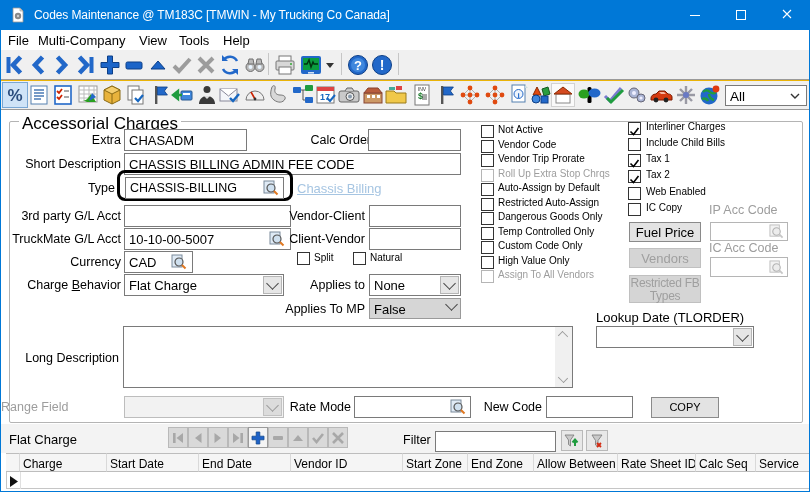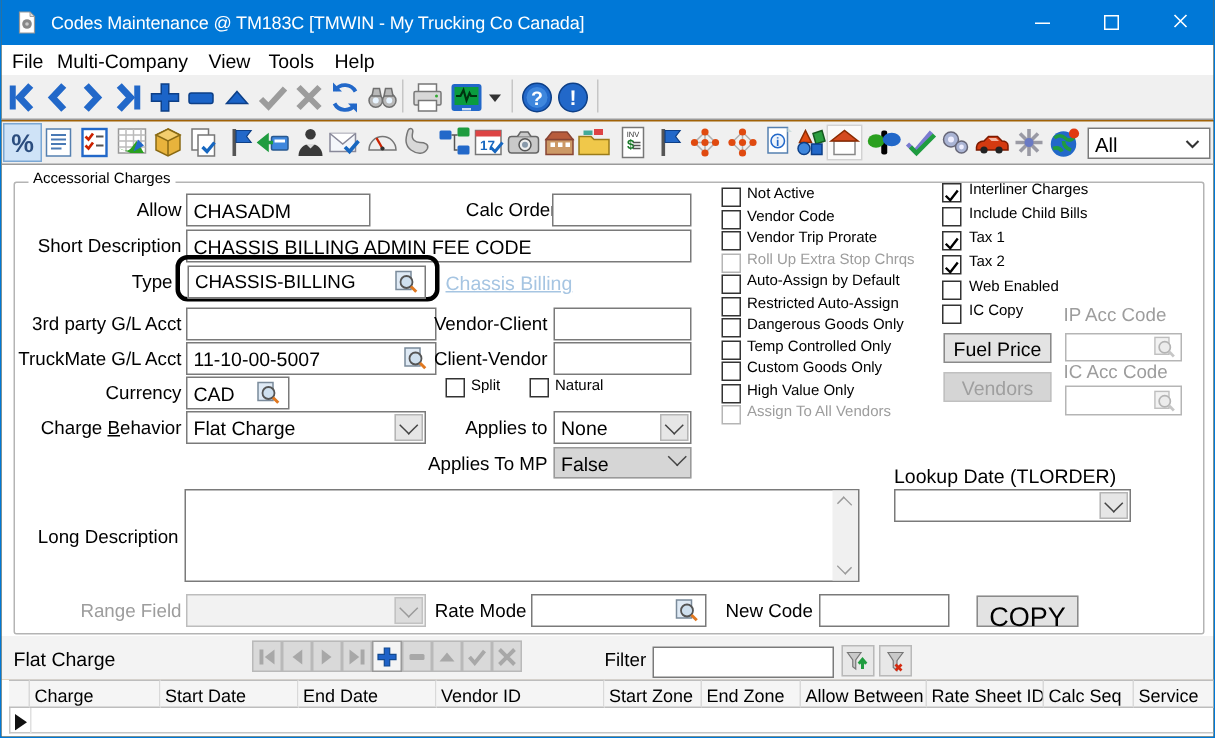--- a/index.html
+++ b/index.html
@@ -3,7 +3,7 @@
 *{margin:0;padding:0;box-sizing:border-box}
 html,body{width:810px;height:492px;overflow:hidden}
 body{font-family:"Liberation Sans",sans-serif;background:#fff}
-#win{position:relative;width:810px;height:492px;background:#a16207;overflow:hidden;
+#win{position:relative;width:810px;height:492px;background:#eab308;overflow:hidden;
  border-left:1px solid #0078d7;border-right:1px solid #0078d7;border-bottom:1px solid #0078d7}
 .abs{position:absolute}
 

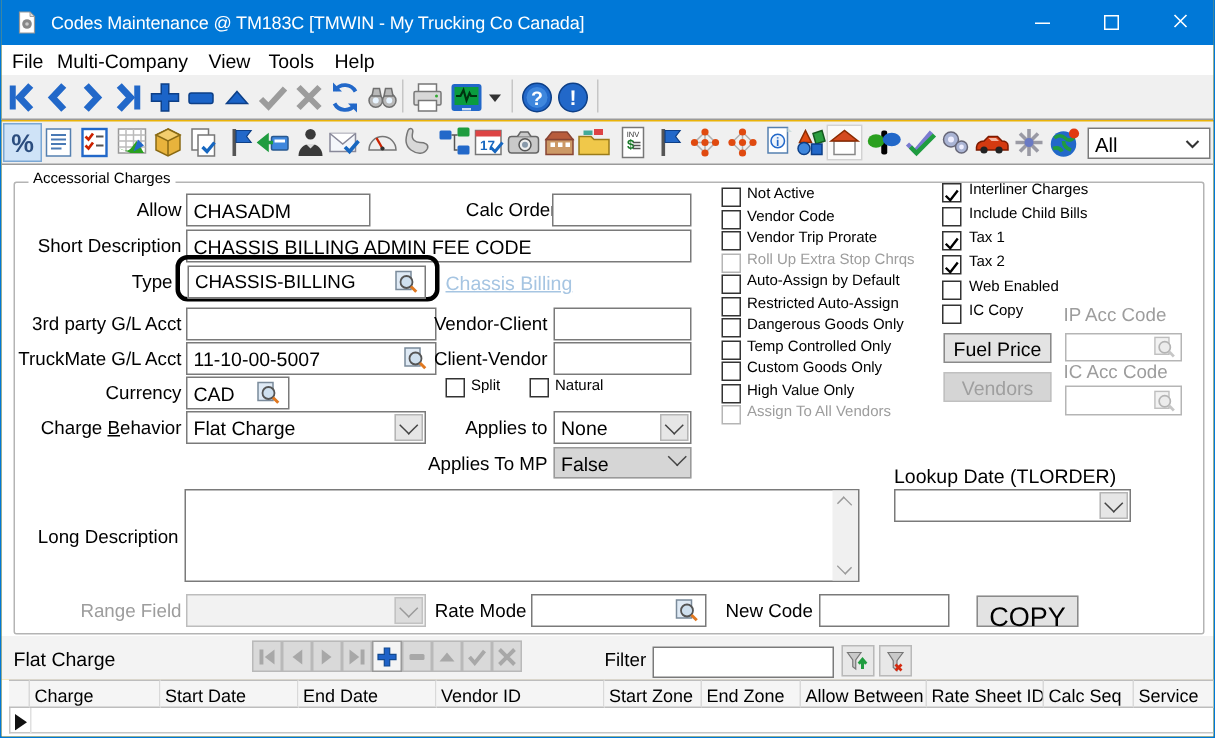--- a/index.html
+++ b/index.html
@@ -21,7 +21,7 @@
 
 #form{position:absolute;left:0;top:110px;width:808px;height:314px;background:#fff}
 #gbox{position:absolute;left:8px;top:11px;width:794px;height:302px;border:1px solid #b4b4b4;border-radius:2px}
-#gbox-lbl{position:absolute;left:18px;top:4px;background:#fff;padding:0 3px;font-size:10px}
+#gbox-lbl{position:absolute;left:18px;top:4px;background:#fff;padding:0 3px;font-size:17px}
 .lbl{position:absolute;font-size:12.5px;color:#000;text-align:right;white-space:nowrap}
 .glbl{position:absolute;font-size:12.5px;color:#9d9d9d;text-align:right;white-space:nowrap}
 .inp{position:absolute;background:#fff;border:1px solid #7a7a7a;font-size:13px;padding:3px 0 0 4px;white-space:nowrap;overflow:hidden}

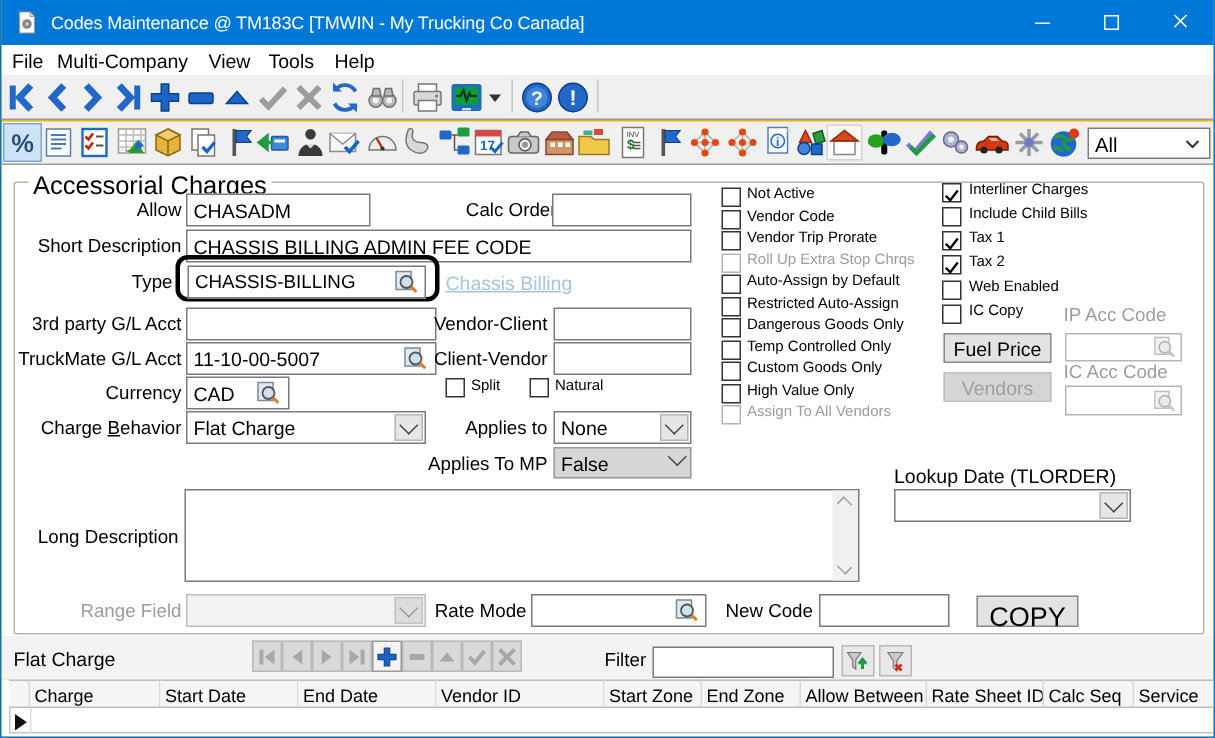--- a/index.html
+++ b/index.html
@@ -336,7 +336,7 @@
     <div id="gbox"></div>
     <div id="gbox-lbl">Accessorial Charges</div>
 
-    <div class="lbl" style="left:0;width:120px;top:23px">Allow</div>
+    <div class="lbl" style="left:0;width:120px;top:23px">Extra</div>
     <div class="inp" style="left:123px;top:19px;width:123px;height:22px">CHASADM</div>
     <div class="lbl" style="left:250px;width:120px;top:23px">Calc Order</div>
     <div class="inp" style="left:367px;top:19px;width:93px;height:22px"></div>

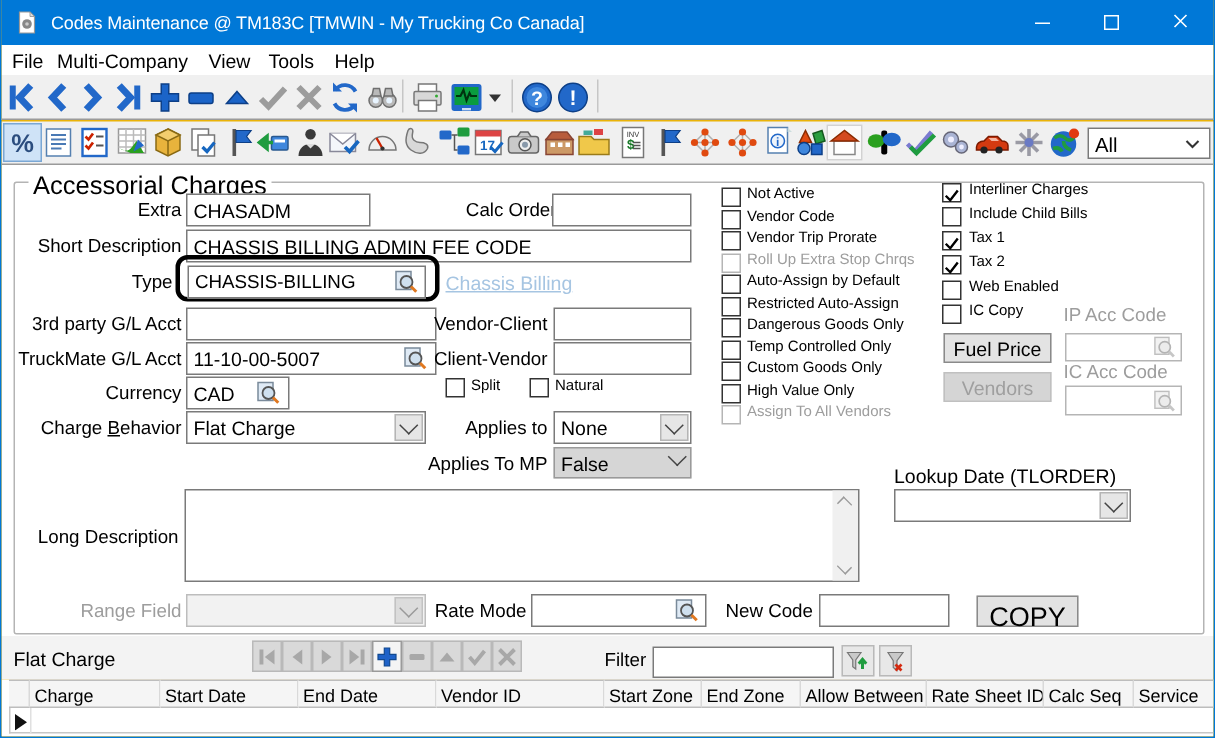--- a/index.html
+++ b/index.html
@@ -360,7 +360,7 @@
     <div class="inp" style="left:368px;top:95px;width:92px;height:22px"></div>
 
     <div class="lbl" style="left:0;width:120px;top:122px">TruckMate G/L Acct</div>
-    <div class="inp" style="left:123px;top:118px;width:167px;height:22px">11-10-00-5007</div>
+    <div class="inp" style="left:123px;top:118px;width:167px;height:22px">10-10-00-5007</div>
     <svg class="abs" style="left:268px;top:121px" width="16" height="16" viewBox="0 0 16 16">
         <rect x="1" y="1" width="10" height="12" fill="#dfeaf5" stroke="#7a8a9a" stroke-width="1"></rect>
         <circle cx="8" cy="8" r="4" fill="#cfe0ef" stroke="#555" stroke-width="1.2"></circle>

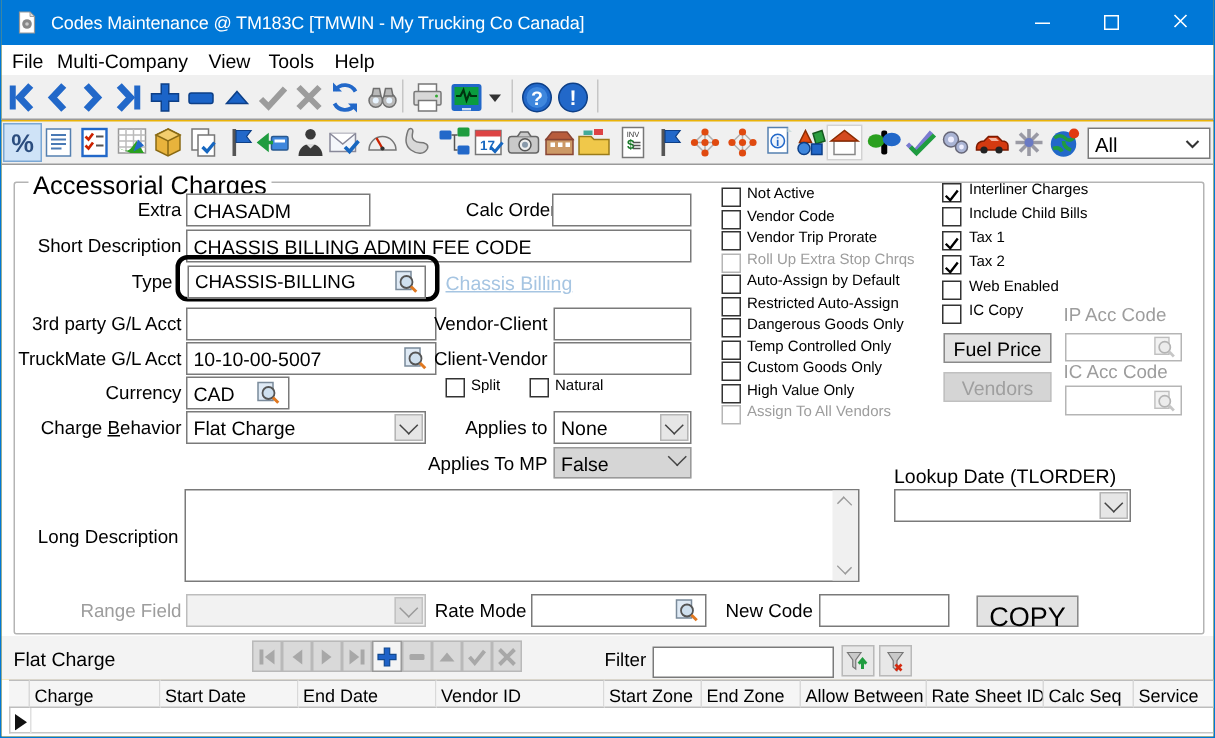--- a/index.html
+++ b/index.html
@@ -410,7 +410,7 @@
     <div class="cb" style="left:480px;top:116.5px"></div>
       <div class="cbl" style="left:497px;top:115.5px">Temp Controlled Only</div>
     <div class="cb" style="left:480px;top:131px"></div>
-      <div class="cbl" style="left:497px;top:130px">Custom Goods Only</div>
+      <div class="cbl" style="left:497px;top:130px">Custom Code Only</div>
     <div class="cb" style="left:480px;top:145.5px"></div>
       <div class="cbl" style="left:497px;top:144.5px">High Value Only</div>
     <div class="cb" style="left:480px;top:160px;border-color:#b5b5b5"></div>

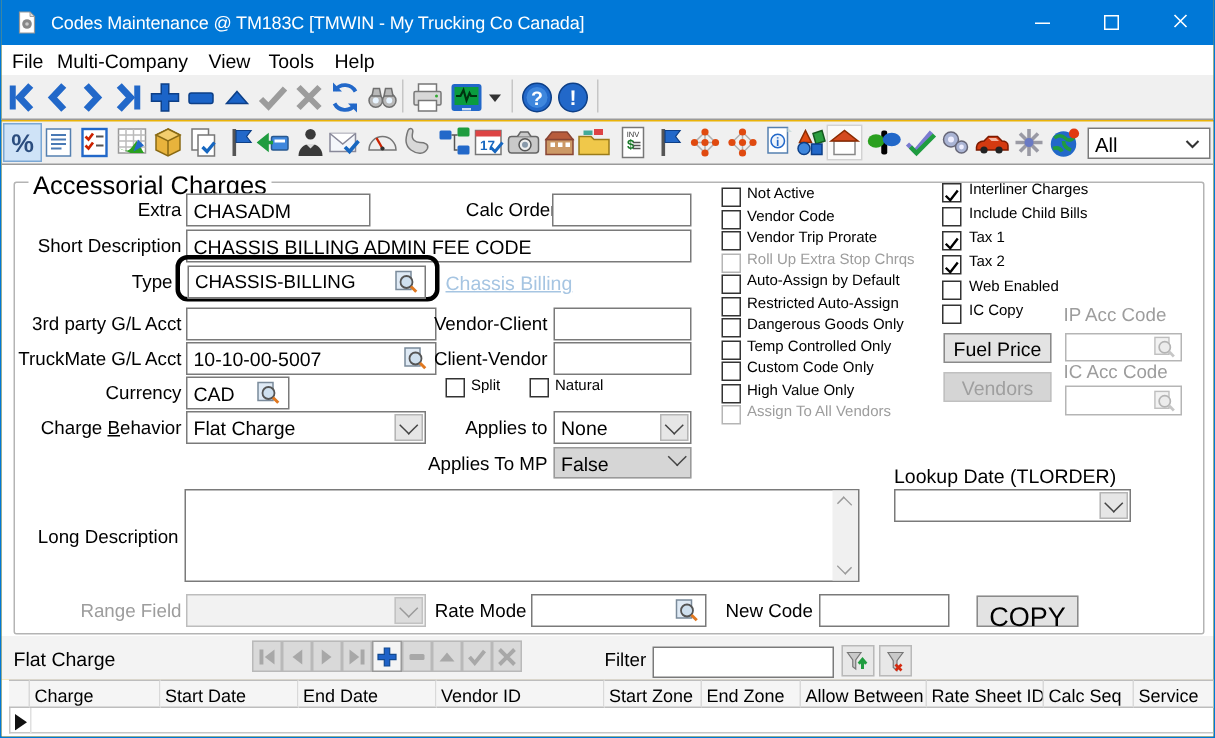--- a/index.html
+++ b/index.html
@@ -437,6 +437,7 @@
 
     <div class="btn" style="left:628px;top:112px;width:72px;height:20px;padding-top:2px">Fuel Price</div>
     <div class="dbtn" style="left:628px;top:138px;width:72px;height:20px;padding-top:2px">Vendors</div>
+    <div class="dbtn" style="left:628px;top:165px;width:72px;height:28px;line-height:13px;padding-top:1px;font-size:12px;letter-spacing:-0.3px;white-space:nowrap">Restricted FB<br>Types</div>
 
     <div class="glbl" style="left:708px;top:93px;text-align:right">IP Acc Code</div>
     <div class="inp" style="left:709px;top:112px;width:78px;height:19px;border-color:#b5b5b5"></div>

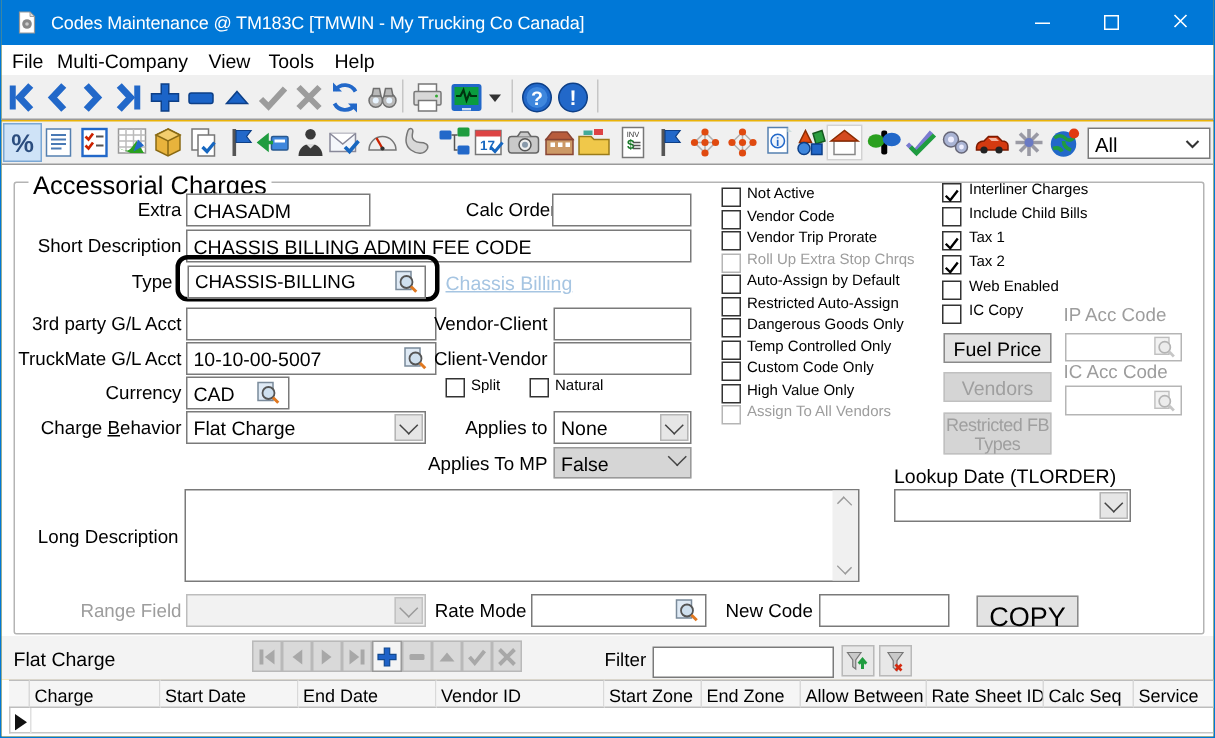--- a/index.html
+++ b/index.html
@@ -23,7 +23,7 @@
 #gbox{position:absolute;left:8px;top:11px;width:794px;height:302px;border:1px solid #b4b4b4;border-radius:2px}
 #gbox-lbl{position:absolute;left:18px;top:4px;background:#fff;padding:0 3px;font-size:17px}
 .lbl{position:absolute;font-size:12.5px;color:#000;text-align:right;white-space:nowrap}
-.glbl{position:absolute;font-size:12.5px;color:#9d9d9d;text-align:right;white-space:nowrap}
+.glbl{position:absolute;font-size:12.5px;color:#9d9d9d;text-align:left;white-space:nowrap}
 .inp{position:absolute;background:#fff;border:1px solid #7a7a7a;font-size:13px;padding:3px 0 0 4px;white-space:nowrap;overflow:hidden}
 .cb{position:absolute;width:13px;height:13px;background:#fff;border:1px solid #333}
 .cbl{position:absolute;font-size:10px;white-space:nowrap}

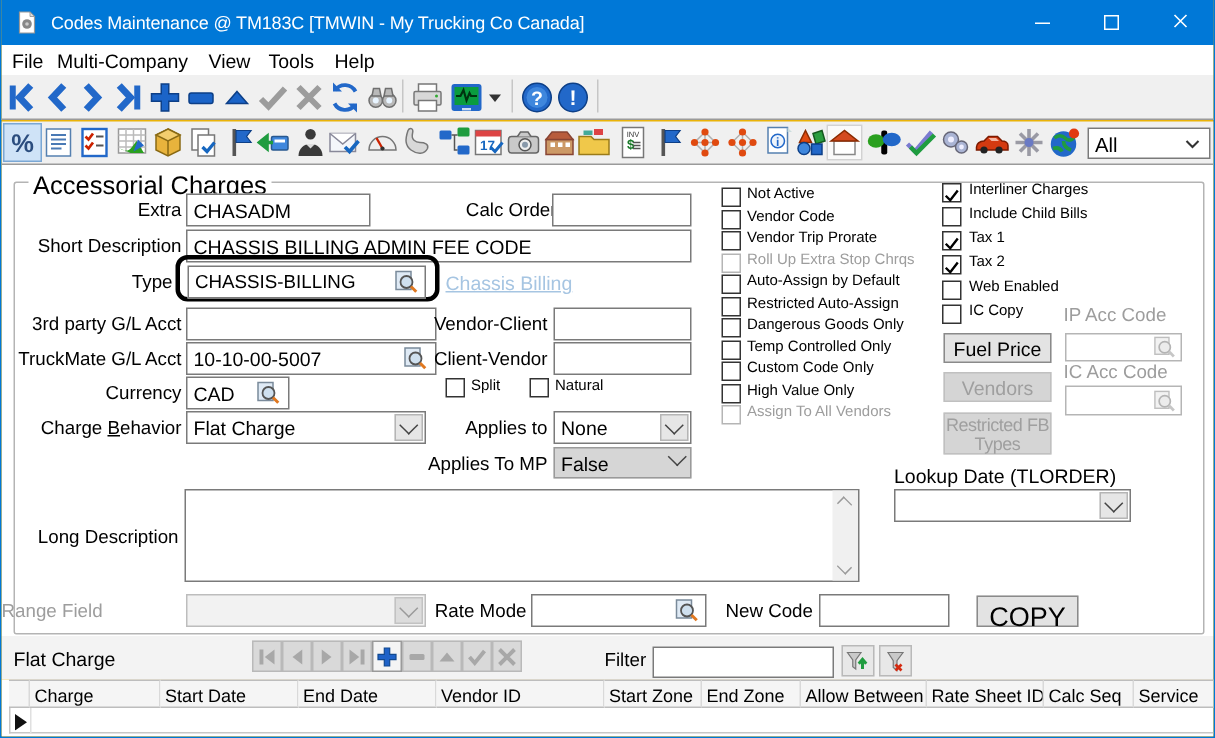--- a/index.html
+++ b/index.html
@@ -484,7 +484,7 @@
       </svg>
     <div class="lbl" style="left:421px;width:120px;top:290px">New Code</div>
     <div class="inp" style="left:545px;top:286px;width:87px;height:22px"></div>
-    <div class="btn" style="left:650px;top:287px;width:68px;height:21px;padding-top:3px;font-size:18px">COPY</div>
+    <div class="btn" style="left:650px;top:287px;width:68px;height:21px;padding-top:3px;font-size:11px">COPY</div>
   </div>
 
   <div id="gridbar">

